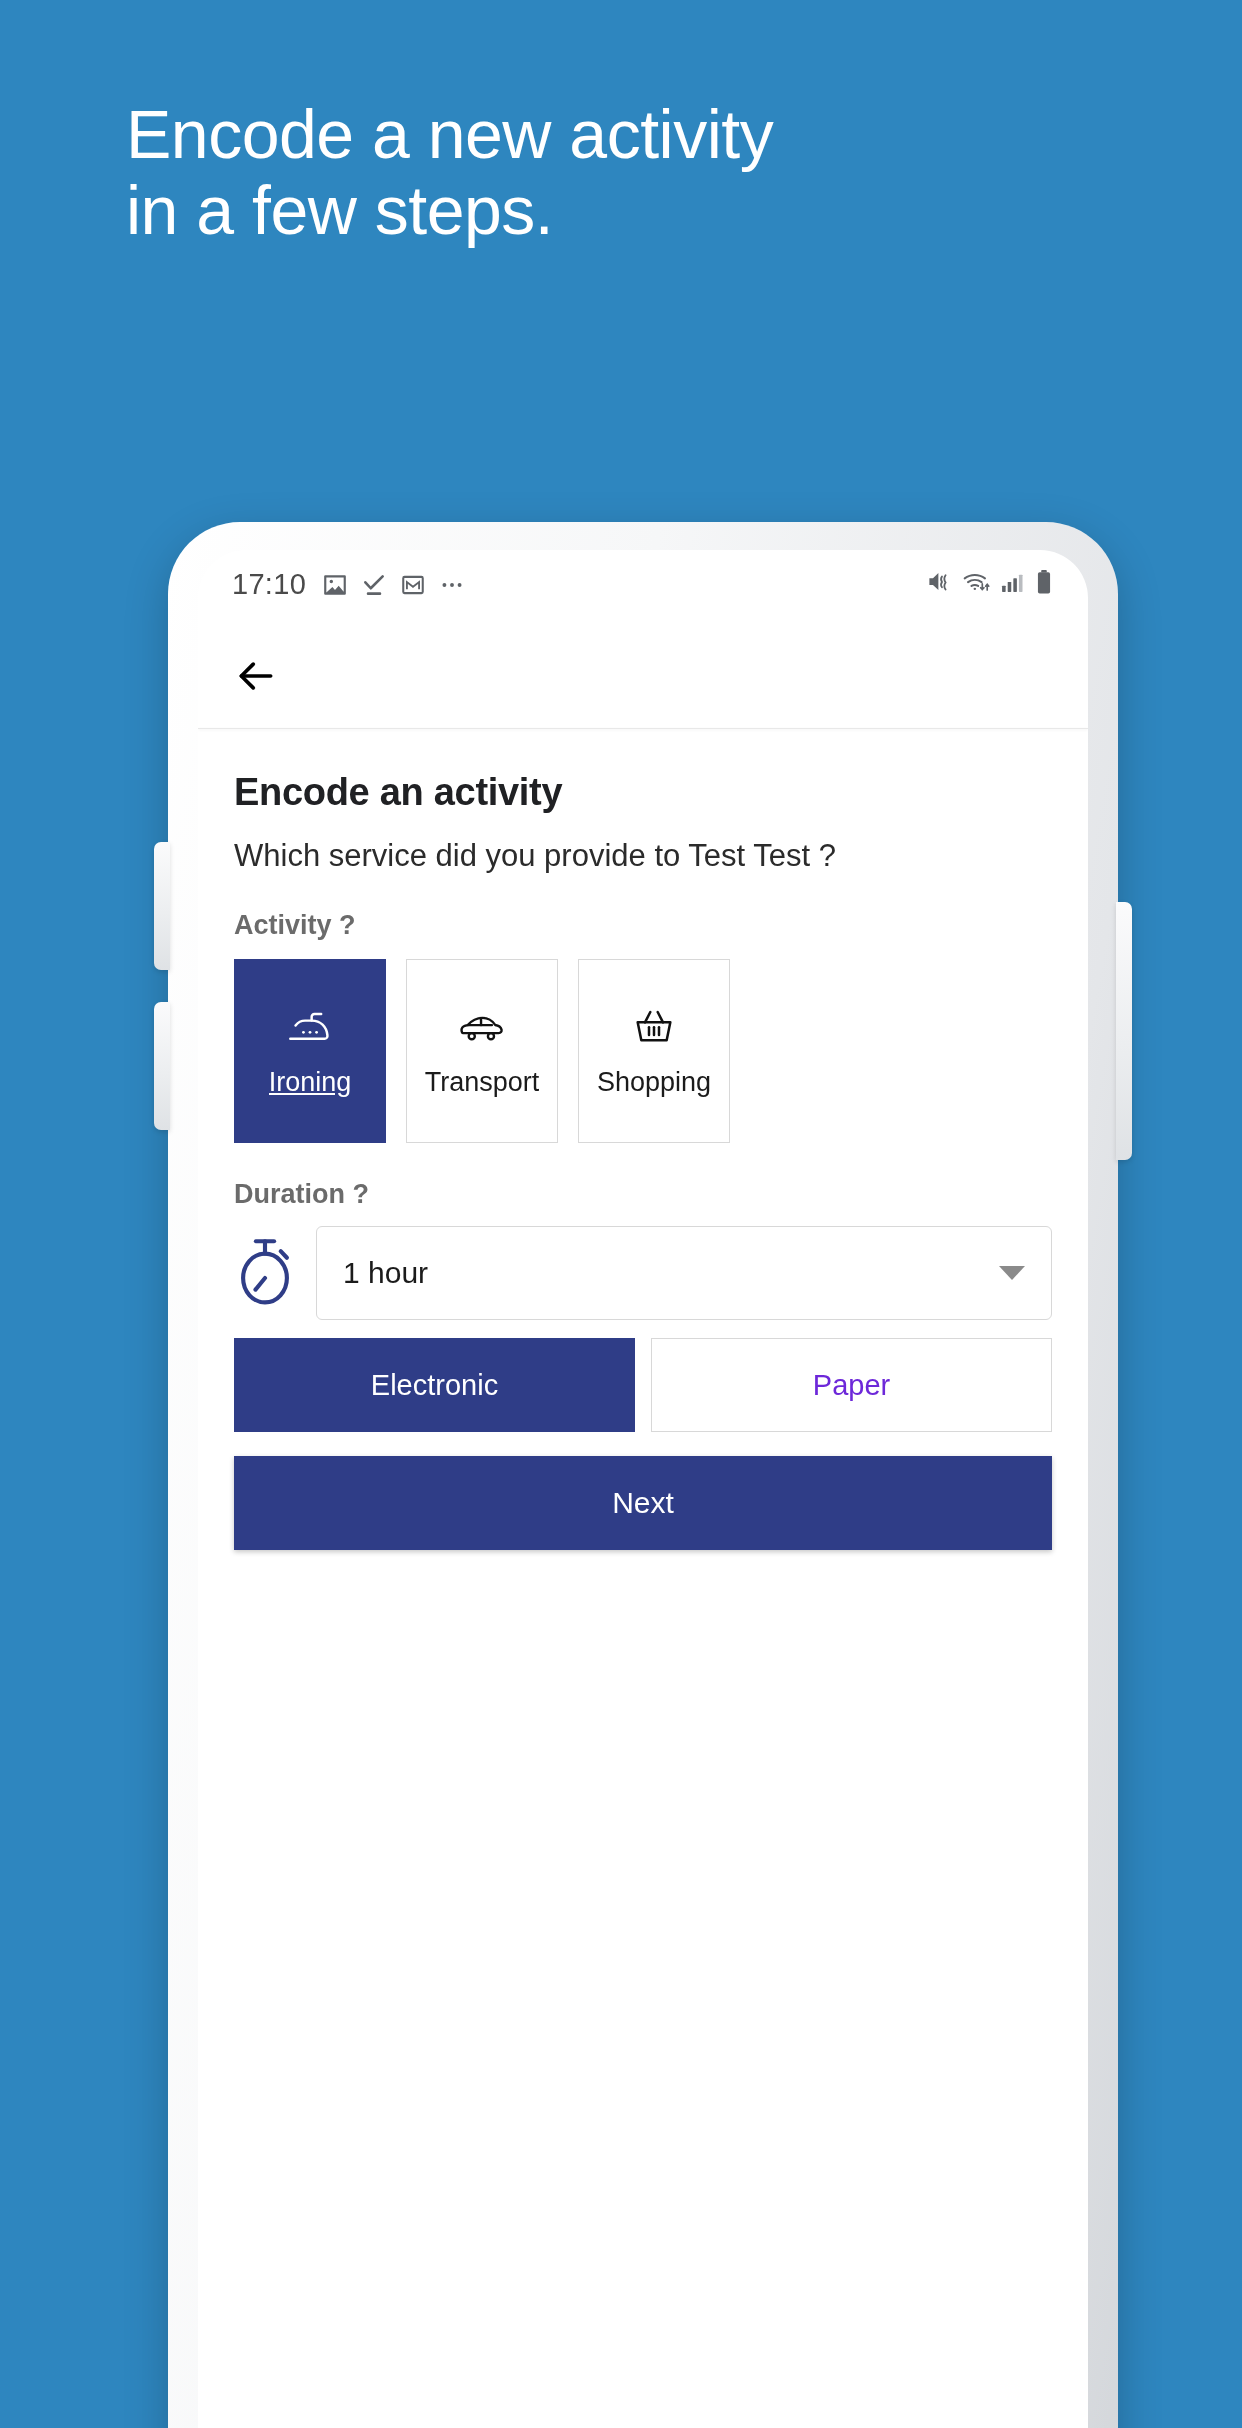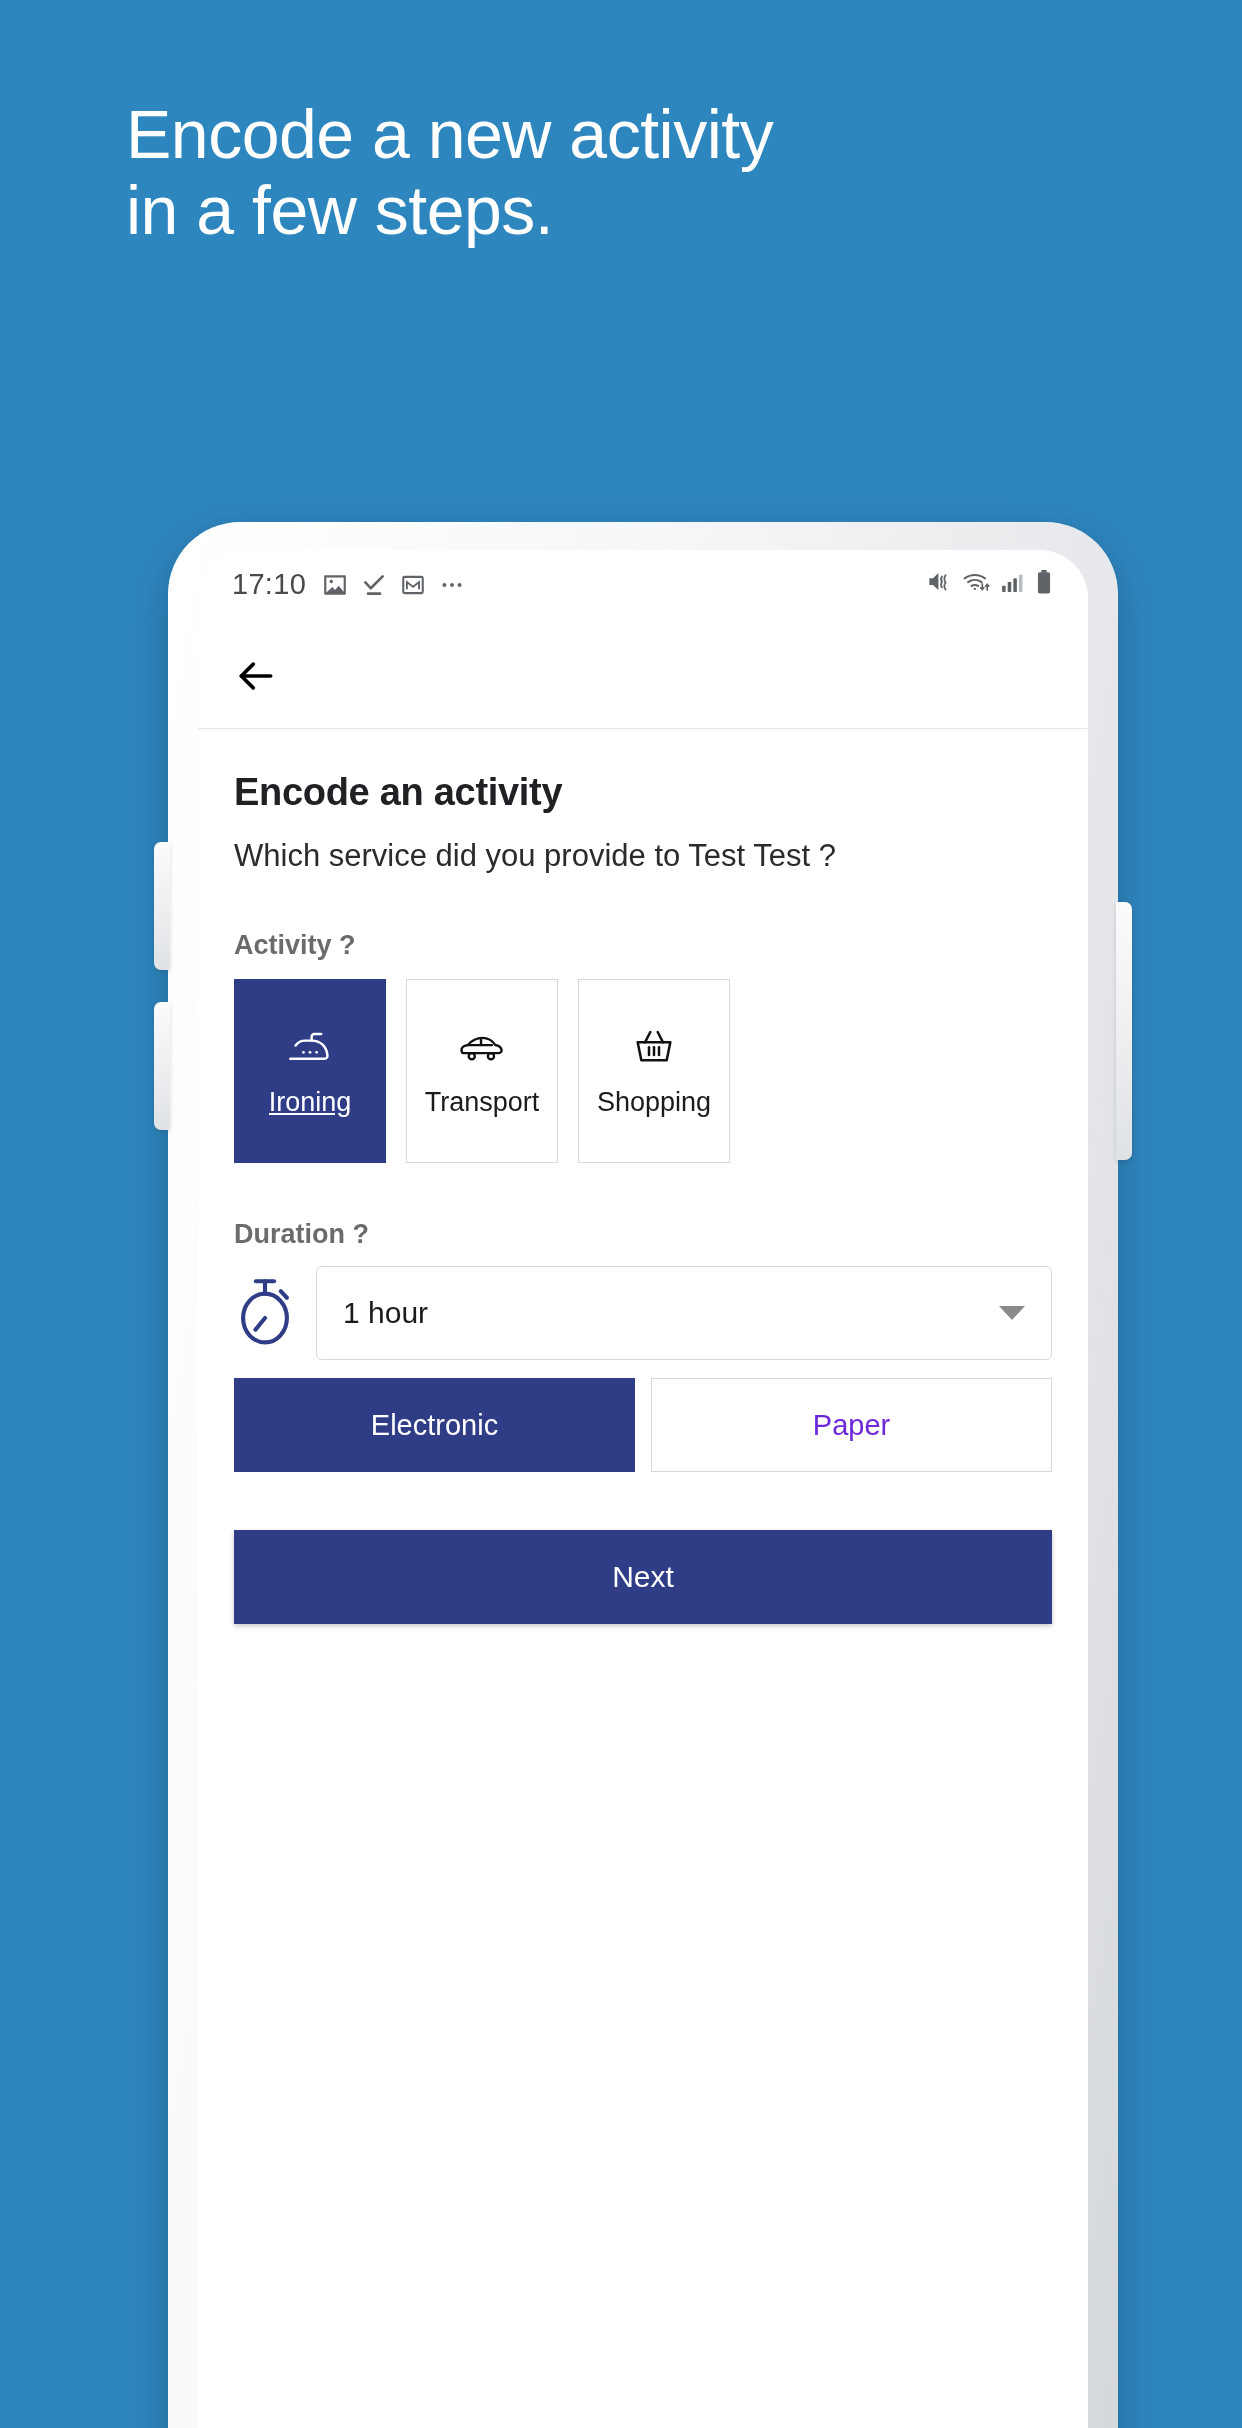--- a/index.html
+++ b/index.html
@@ -109,7 +109,7 @@
   }
 
   .field-label {
-    margin-top: 56px;
+    margin-top: 36px;
     font-size: 27px;
     color: #6b6b6b;
     font-weight: bold;

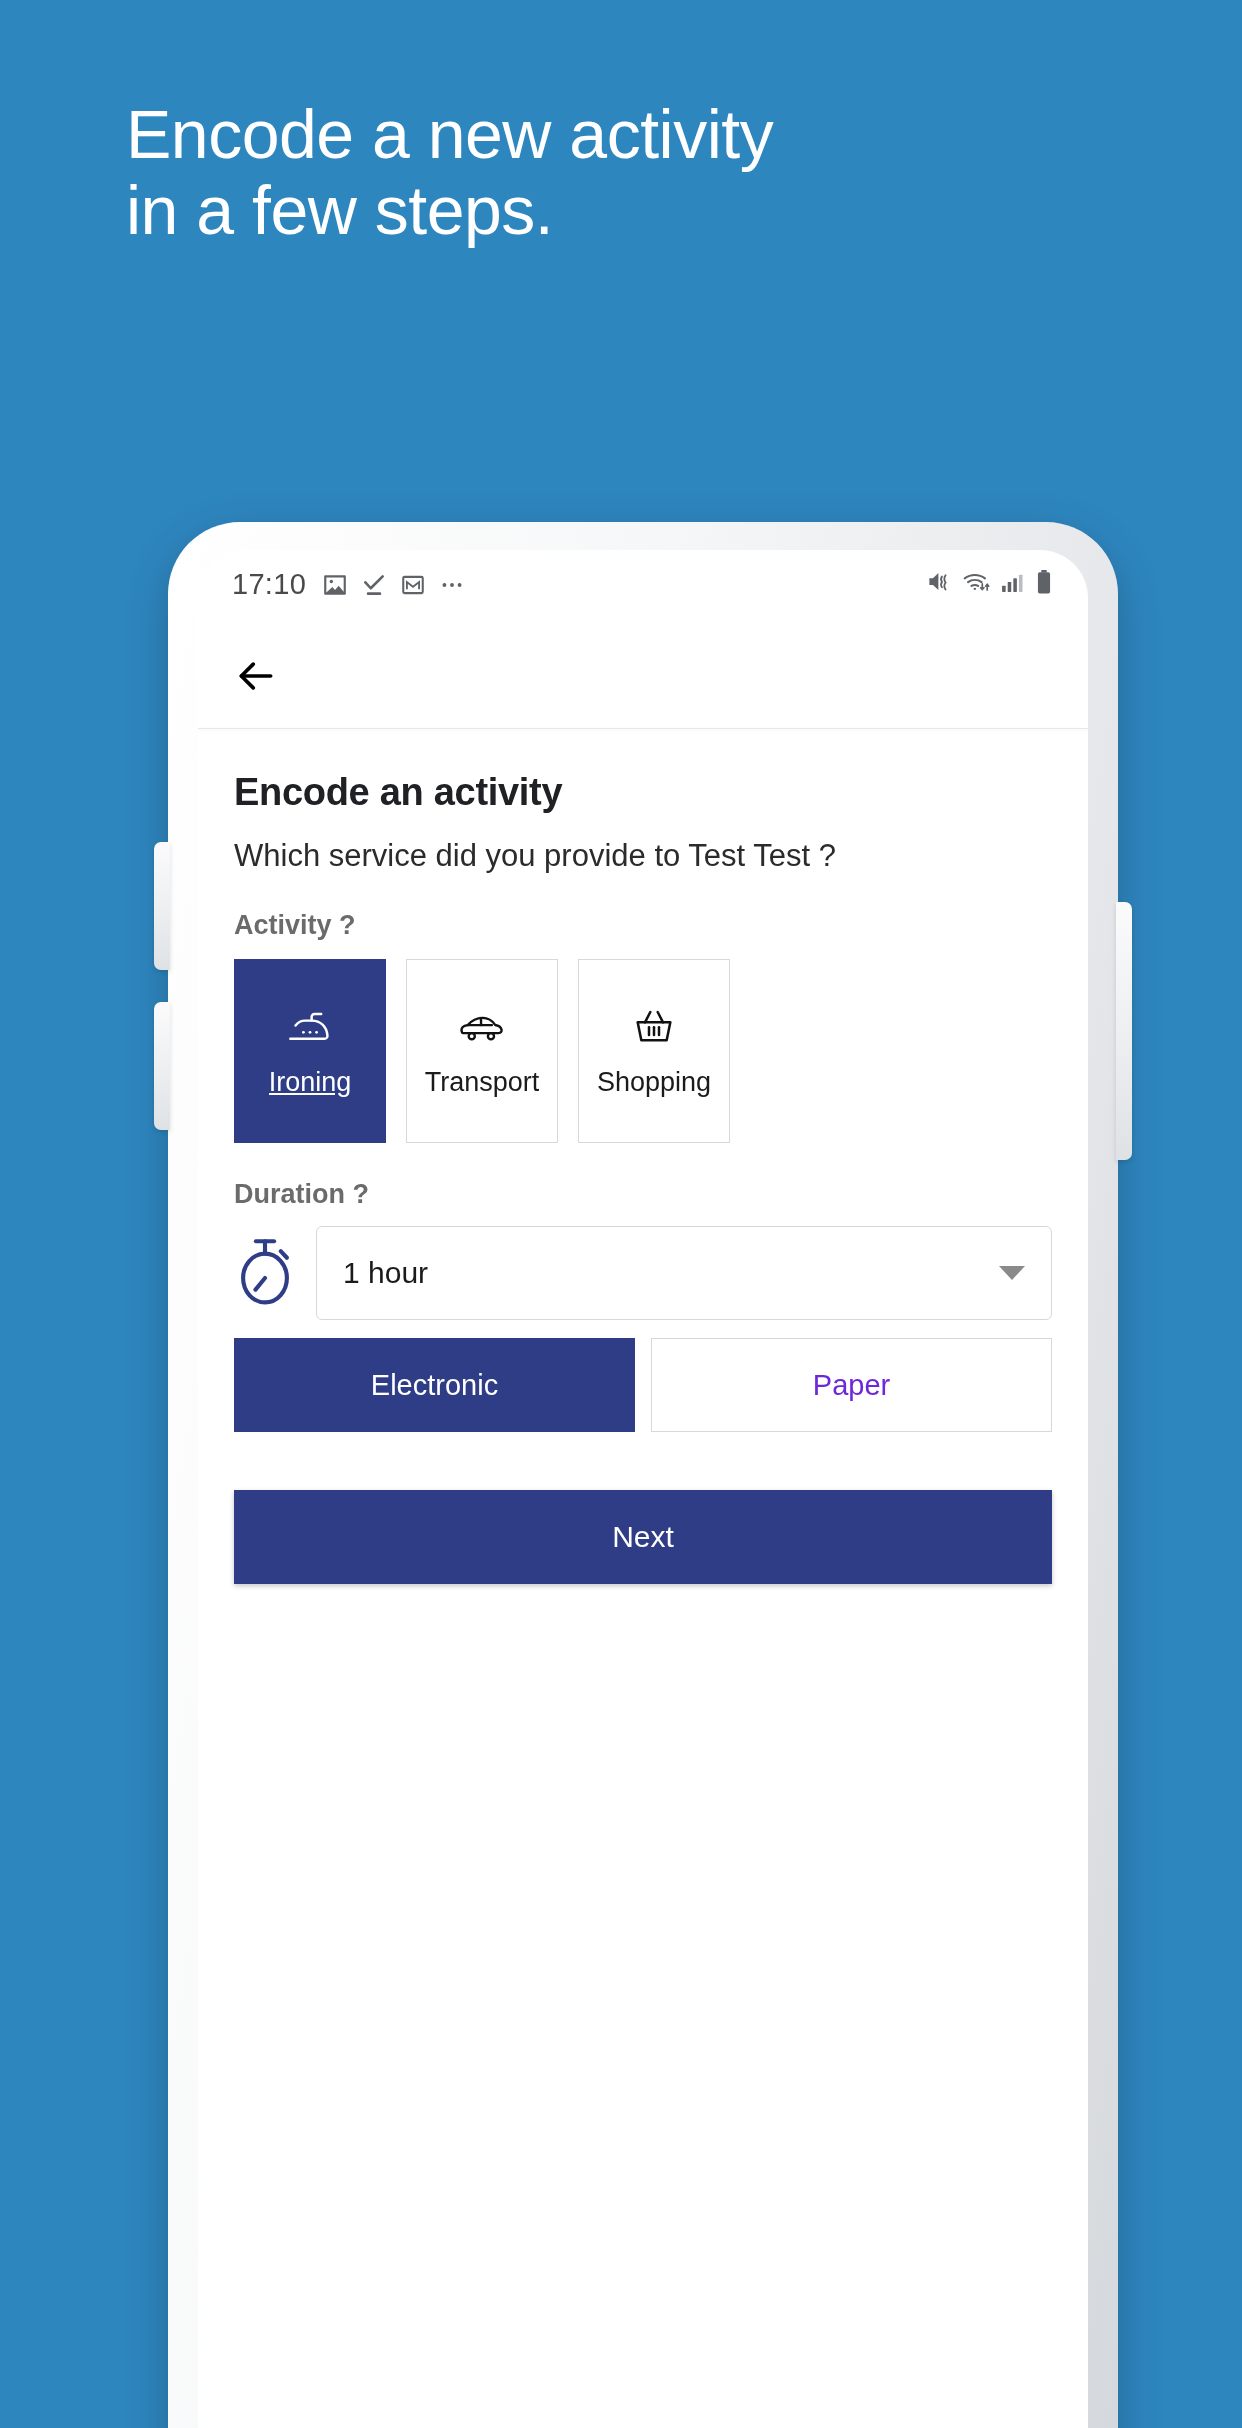--- a/index.html
+++ b/index.html
@@ -205,7 +205,7 @@
 
   
   .next-btn {
-    margin-top: 58px;
+    margin-top: 24px;
     height: 94px;
     background: #2f3d87;
     color: #ffffff;

